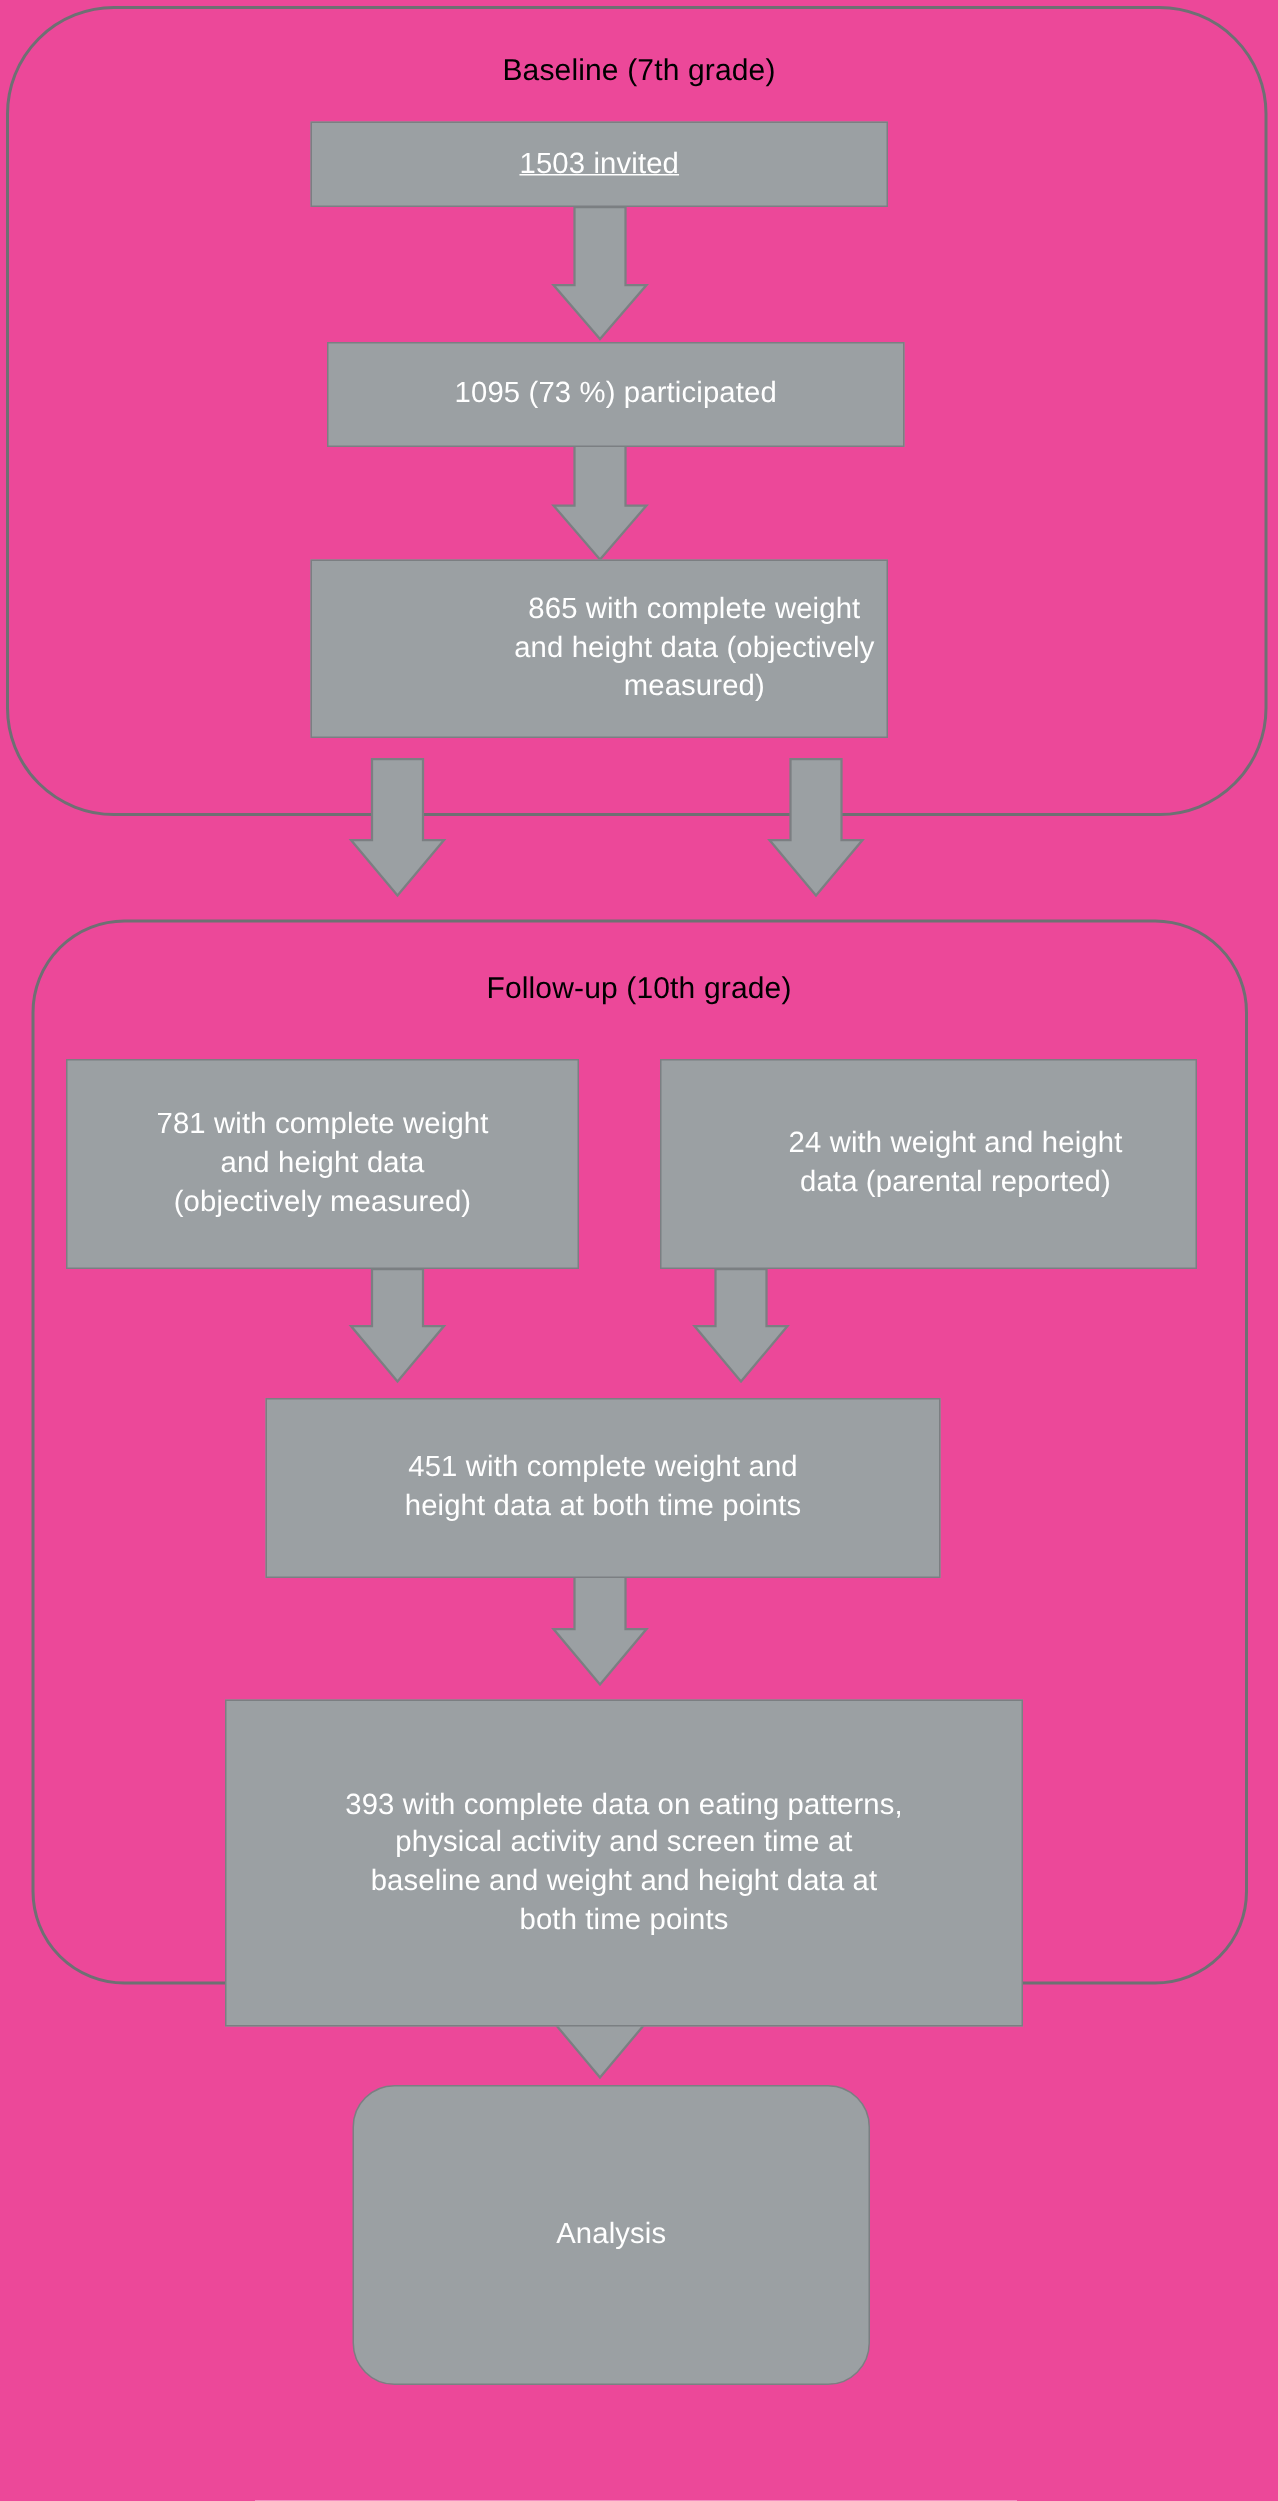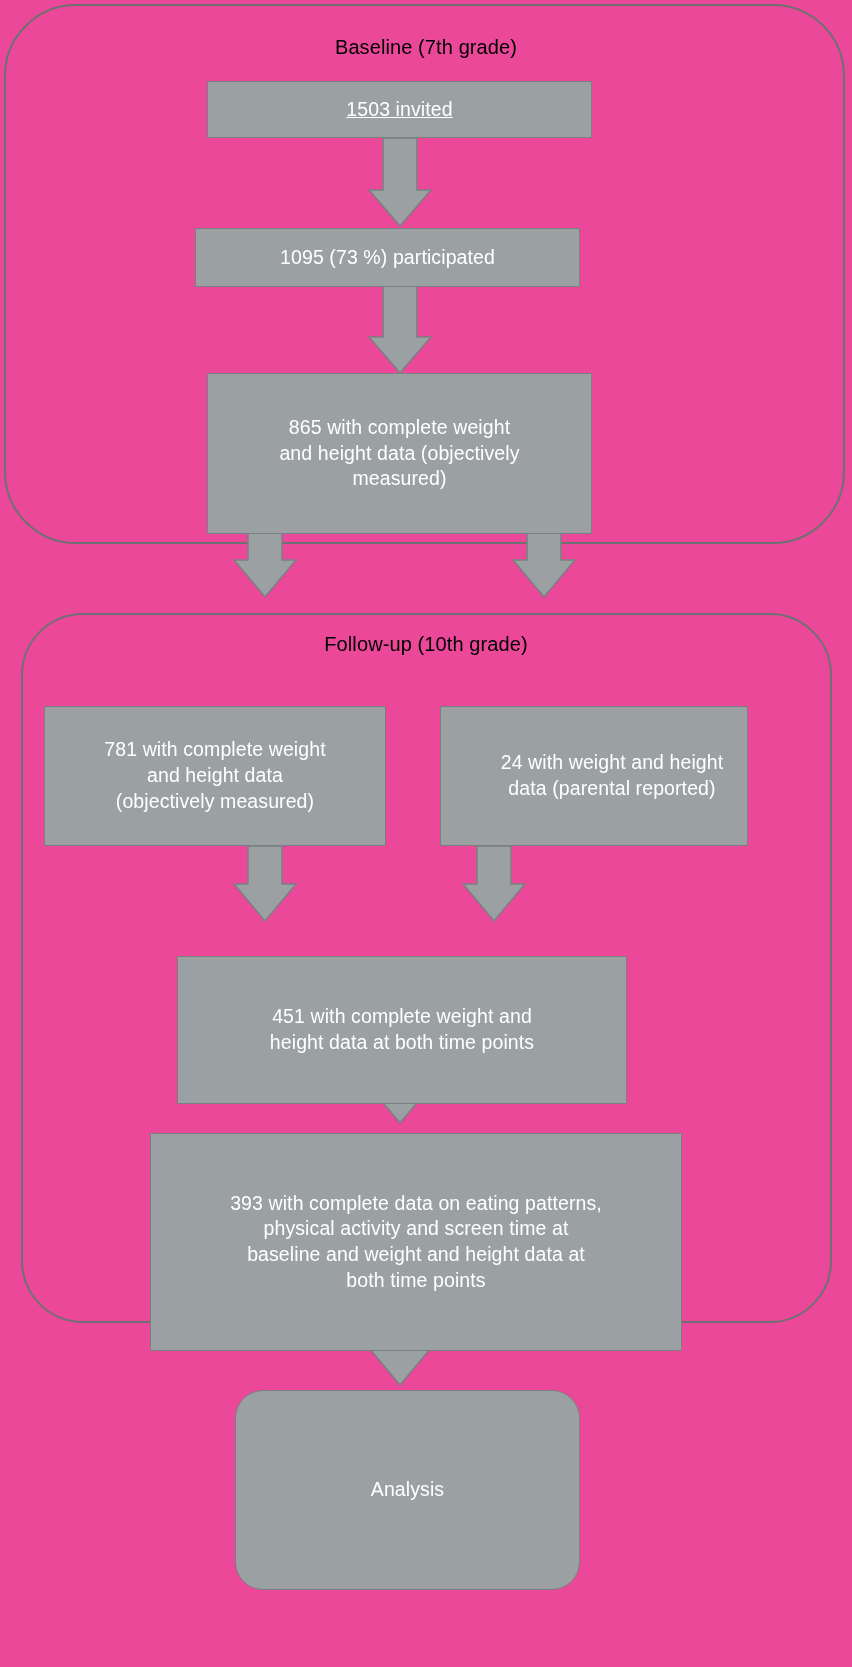--- a/index.html
+++ b/index.html
@@ -103,7 +103,7 @@
     <span class="node-text">1503 invited</span>
   </div>
 
-  <div class="node" style="left:195px; top:228px; width:385px; height:59px;">
+  <div class="node" style="left:218px; top:228px; width:385px; height:70px;">
     <span class="node-text">1095 (73 %) participated</span>
   </div>
 

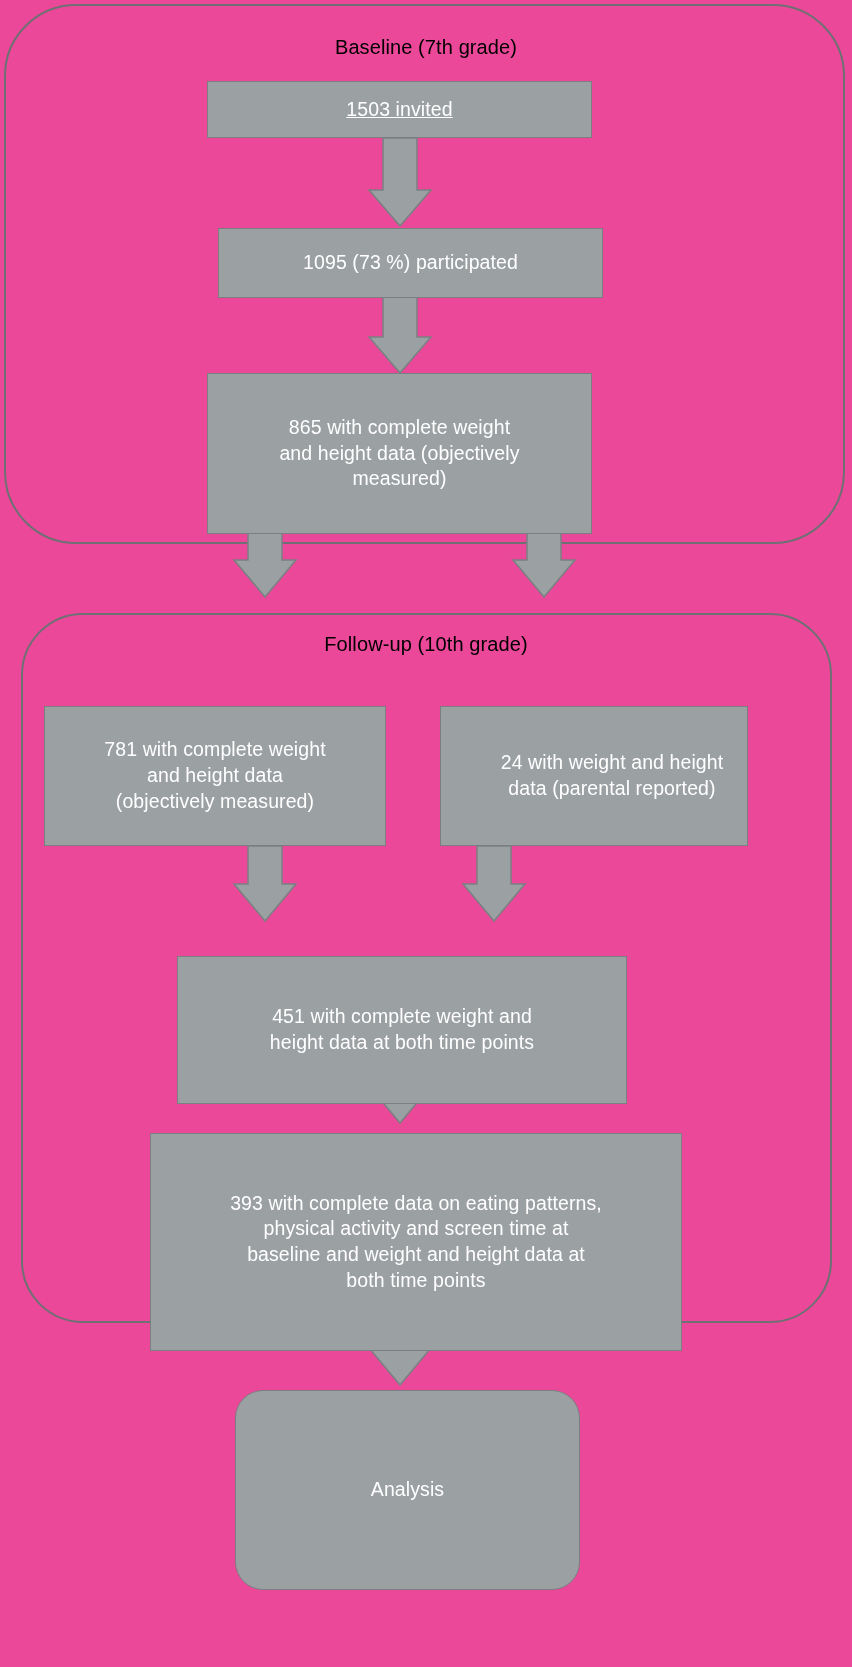--- a/index.html
+++ b/index.html
@@ -107,7 +107,7 @@
     <span class="node-text">1095 (73 %) participated</span>
   </div>
 
-  <div class="node" style="left:207px; top:373px; width:385px; height:161px;">
+  <div class="node" style="left:207px; top:373px; width:385px; height:119px;justify-content:flex-end;">
     <span class="node-text">865 with complete weight
 and height data (objectively
 measured)</span>

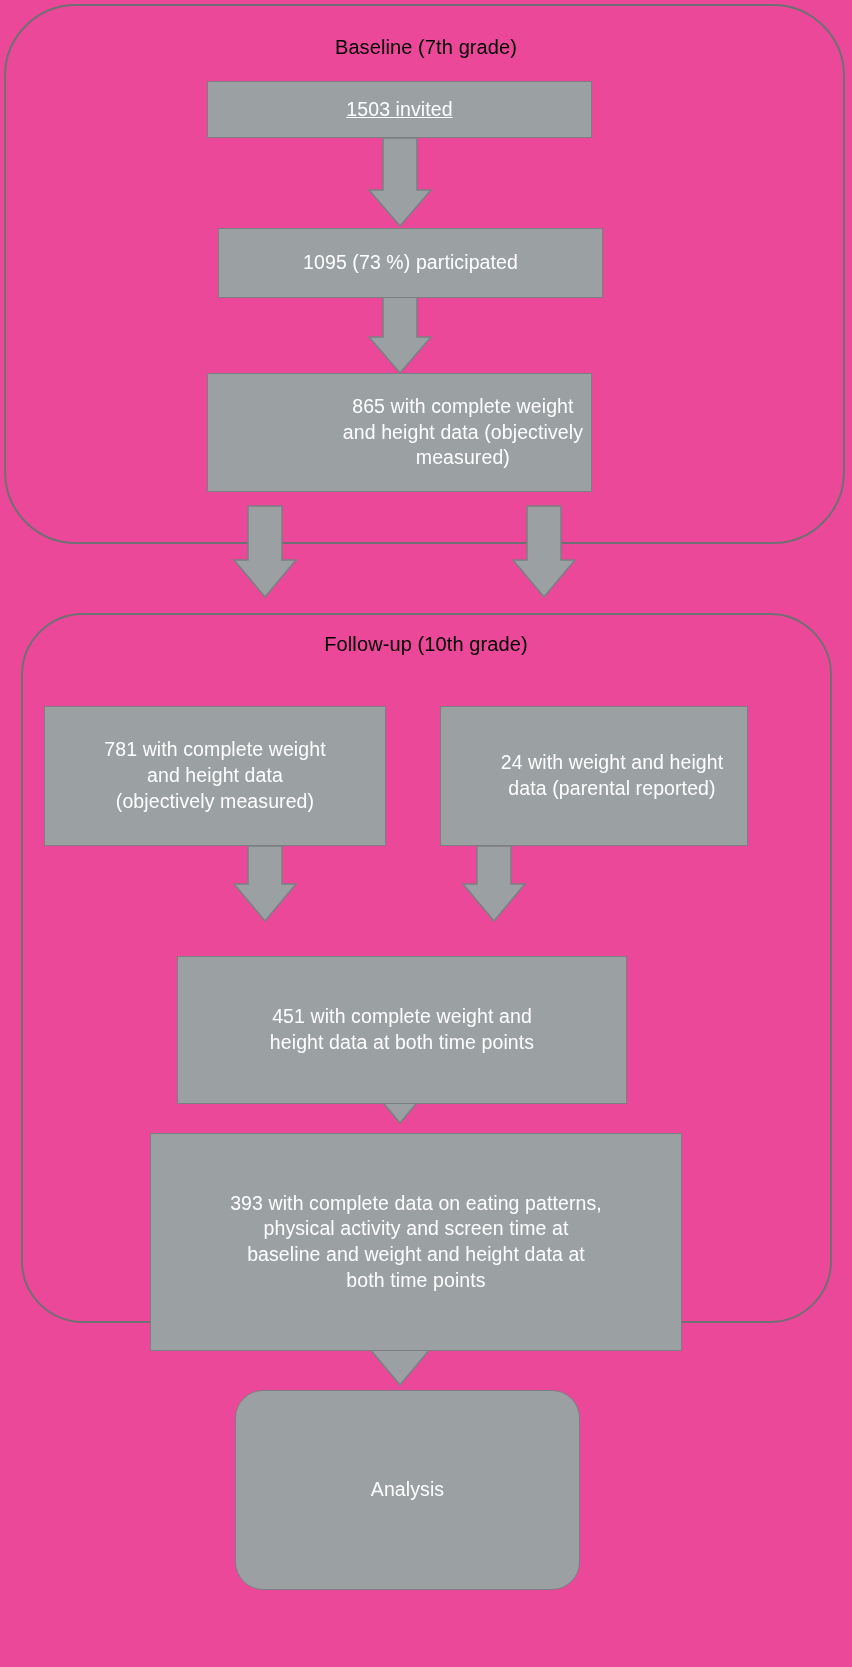--- a/index.html
+++ b/index.html
@@ -97,7 +97,7 @@
 
   <div class="group-title" style="left:0px; top:36px; width:852px;">Baseline (7th grade)</div>
 
-  <div class="group-title" style="left:0px; top:633px; width:852px;">Follow-up (10th grade)</div>
+  <div class="group-title" style="left:0px; top:648px; width:852px;">Follow-up (10th grade)</div>
 
   <div class="node" style="left:207px; top:81px; width:385px; height:57px;text-decoration:underline;">
     <span class="node-text">1503 invited</span>

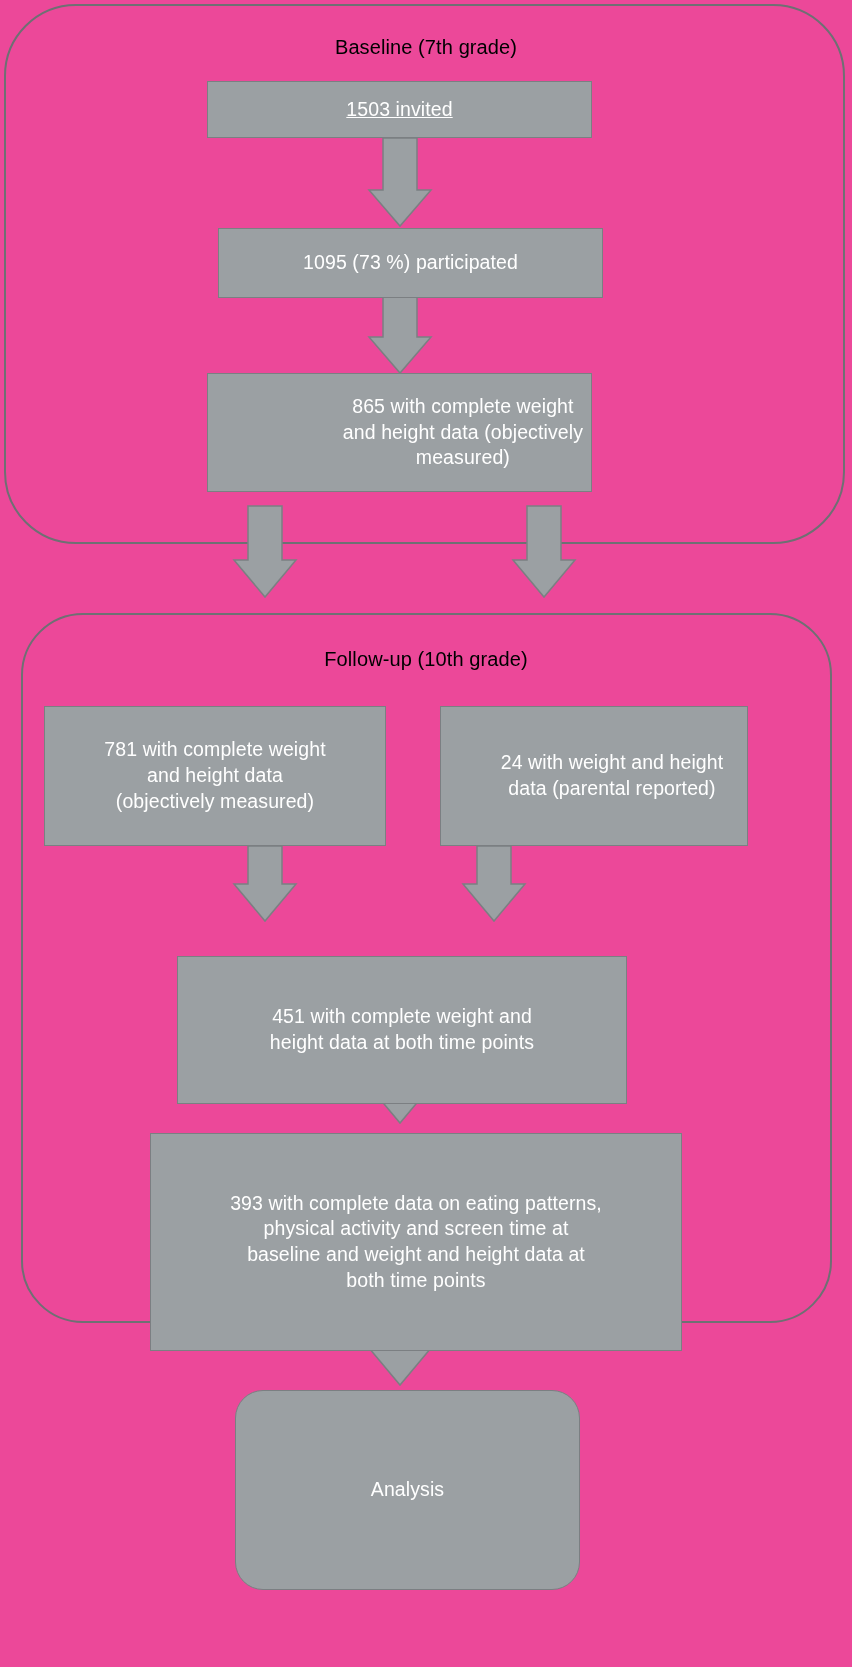--- a/index.html
+++ b/index.html
@@ -119,7 +119,7 @@
 (objectively measured)</span>
   </div>
 
-  <div class="node" style="left:440px; top:706px; width:308px; height:140px;padding-left:44px;">
+  <div class="node" style="left:440px; top:706px; width:358px; height:140px;padding-left:44px;">
     <span class="node-text">24 with weight and height
 data (parental reported)</span>
   </div>

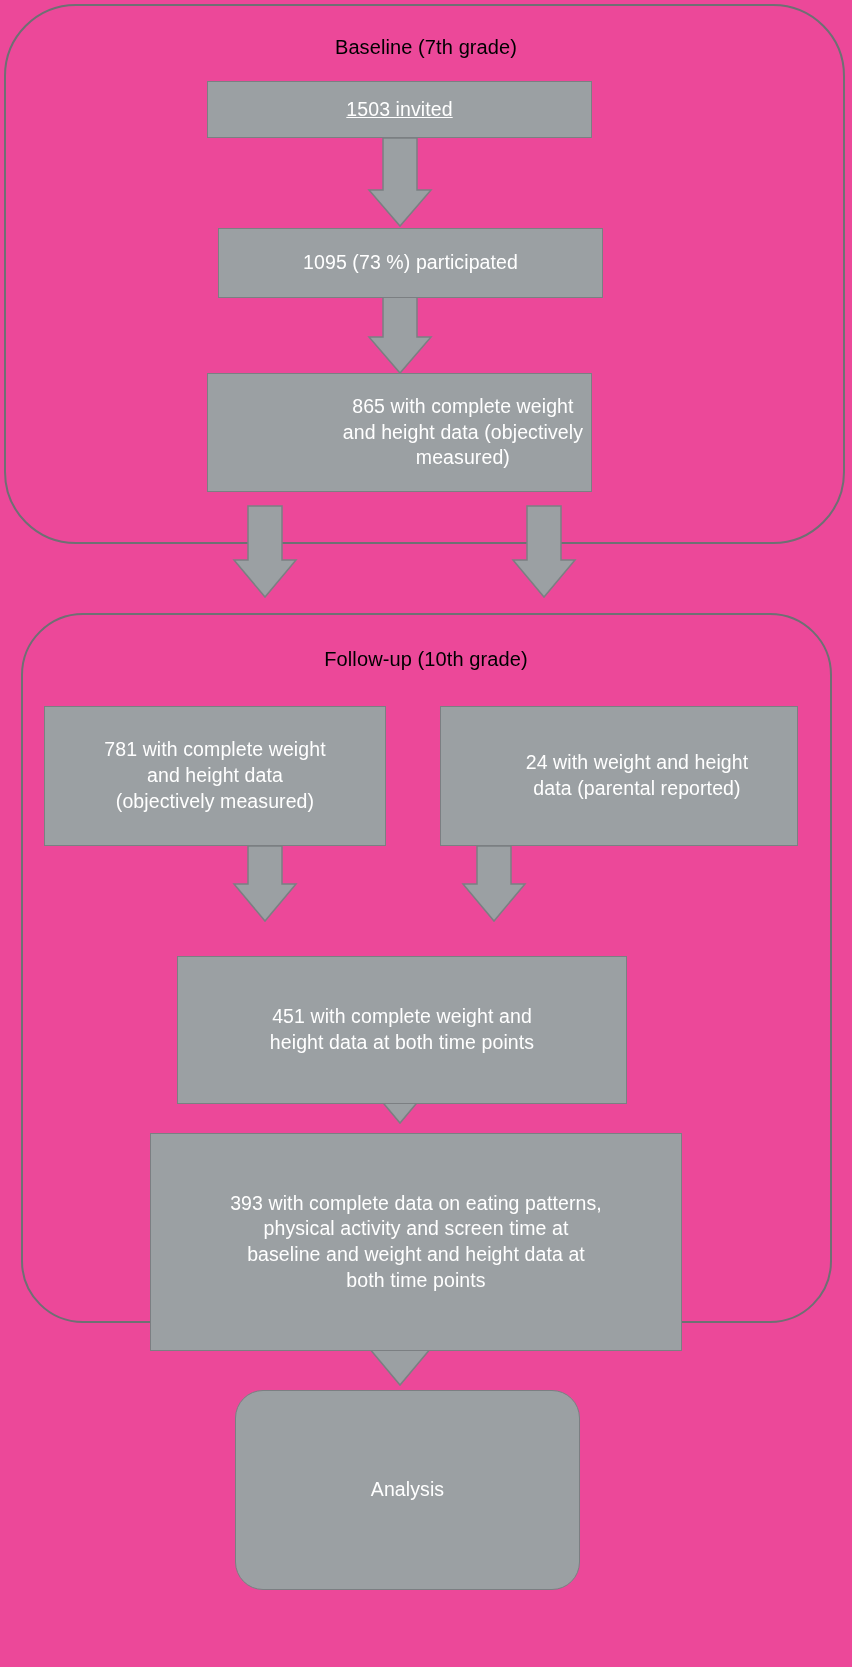--- a/index.html
+++ b/index.html
@@ -124,7 +124,7 @@
 data (parental reported)</span>
   </div>
 
-  <div class="node" style="left:177px; top:956px; width:450px; height:148px;">
+  <div class="node" style="left:177px; top:932px; width:450px; height:120px;">
     <span class="node-text">451 with complete weight and
 height data at both time points</span>
   </div>

